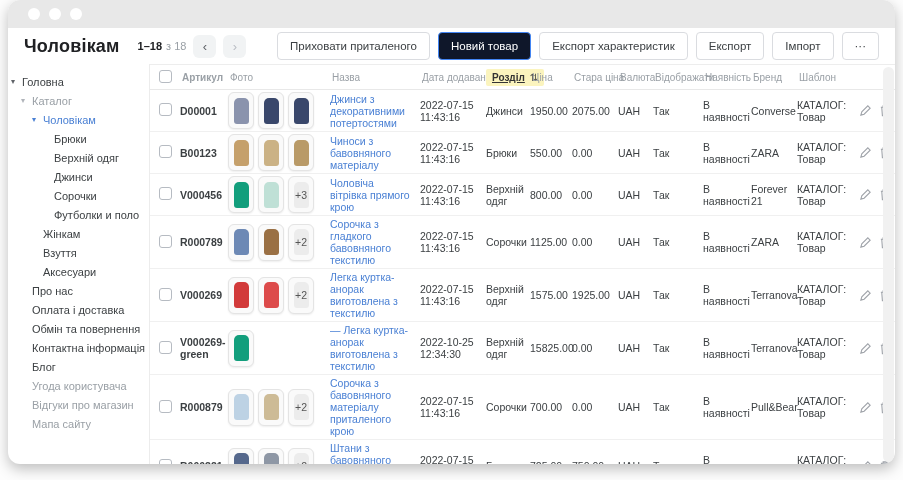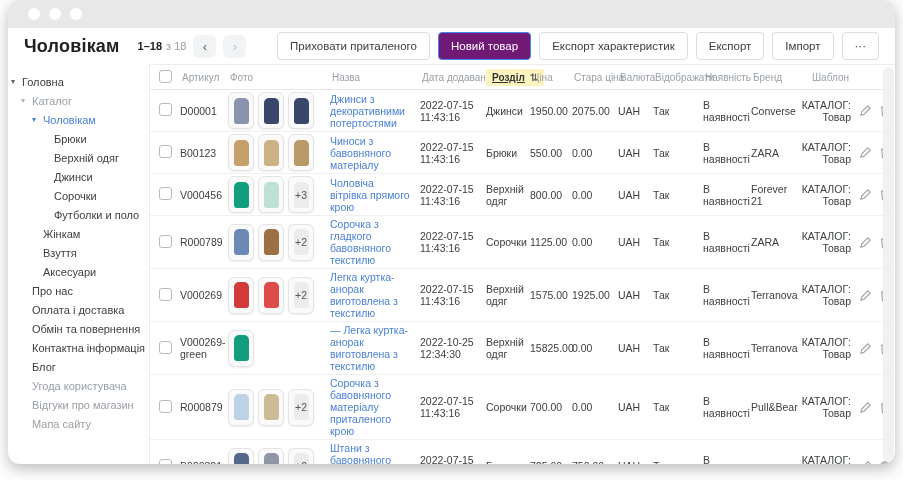--- a/index.html
+++ b/index.html
@@ -25,7 +25,7 @@
   .tb-btn { height:28px; padding:0 12px; margin-left:8px; border:1px solid #dadce0;
     border-radius:4px; background:#fff; font-size:11.5px; color:#3c4043;
     font-family:inherit; cursor:pointer; white-space:nowrap; }
-  .tb-btn.primary { background:#701a75; border-color:#4285f4; color:#fff; }
+  .tb-btn.primary { background:#0f172a; border-color:#4285f4; color:#fff; }
 
   .main { display:flex; height:400px; }
   .sidebar { width:142px; flex:0 0 142px; border-right:1px solid #ececec; padding-top:8px;

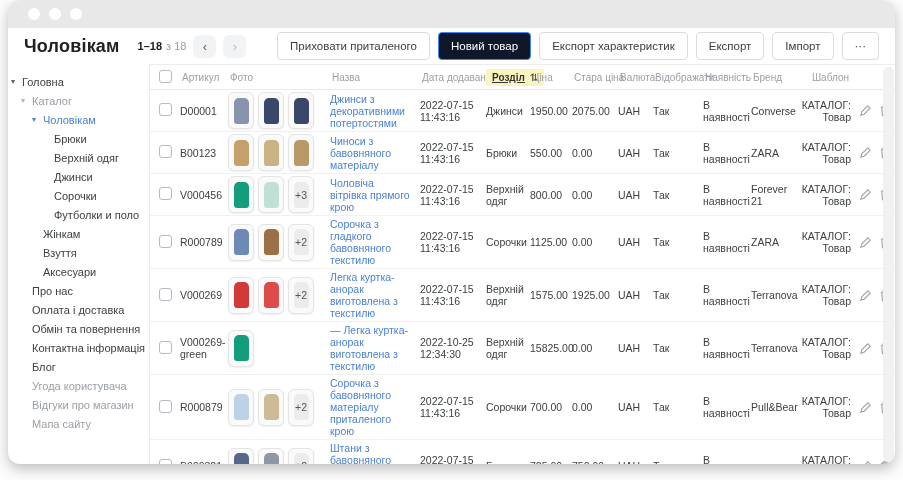--- a/index.html
+++ b/index.html
@@ -40,7 +40,7 @@
   .table-area { flex:1; position:relative; border-top:1px solid #ededed; overflow:hidden; }
   .cell { padding:0 4px; flex:0 0 auto; }
   .w-check { width:26px; padding-left:9px; }
-  .w-sku { width:48px; } .w-photo { width:102px; } .w-name { width:90px; }
+  .w-sku { width:48px;font-weight:bold; } .w-photo { width:102px; } .w-name { width:90px; }
   .w-date { width:66px; } .w-section { width:44px; } .w-price { width:42px; white-space:nowrap; }
   .w-old { width:46px; white-space:nowrap; } .w-cur { width:35px; } .w-disp { width:50px; }
   .w-avail { width:48px; } .w-brand { width:46px; } .w-tpl { width:62px;text-align:right; } .w-act { width:40px; }

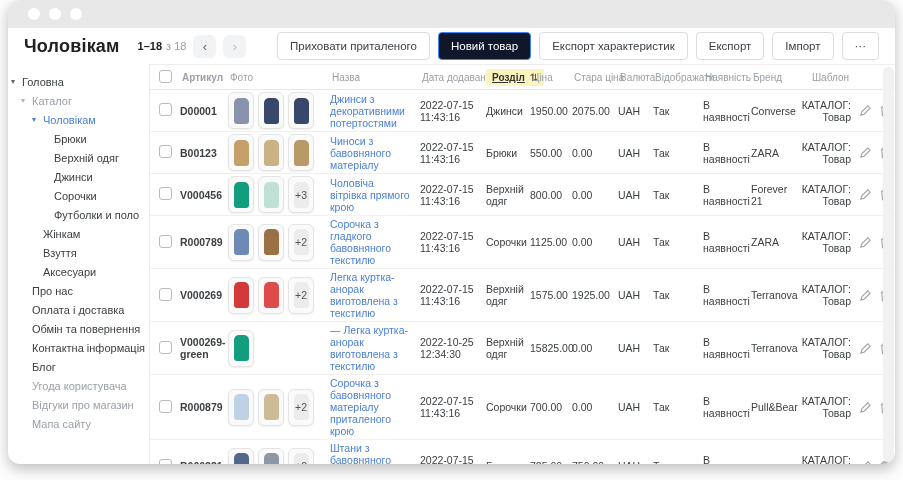--- a/index.html
+++ b/index.html
@@ -43,7 +43,7 @@
   .w-sku { width:48px;font-weight:bold; } .w-photo { width:102px; } .w-name { width:90px; }
   .w-date { width:66px; } .w-section { width:44px; } .w-price { width:42px; white-space:nowrap; }
   .w-old { width:46px; white-space:nowrap; } .w-cur { width:35px; } .w-disp { width:50px; }
-  .w-avail { width:48px; } .w-brand { width:46px; } .w-tpl { width:62px;text-align:right; } .w-act { width:40px; }
+  .w-avail { width:48px; } .w-brand { width:46px; } .w-tpl { width:62px; } .w-act { width:40px; }
 
   .thead { display:flex; align-items:center; height:25px; border-bottom:1px solid #e8e8e8;
     color:#9aa0a6; font-size:10px; }

